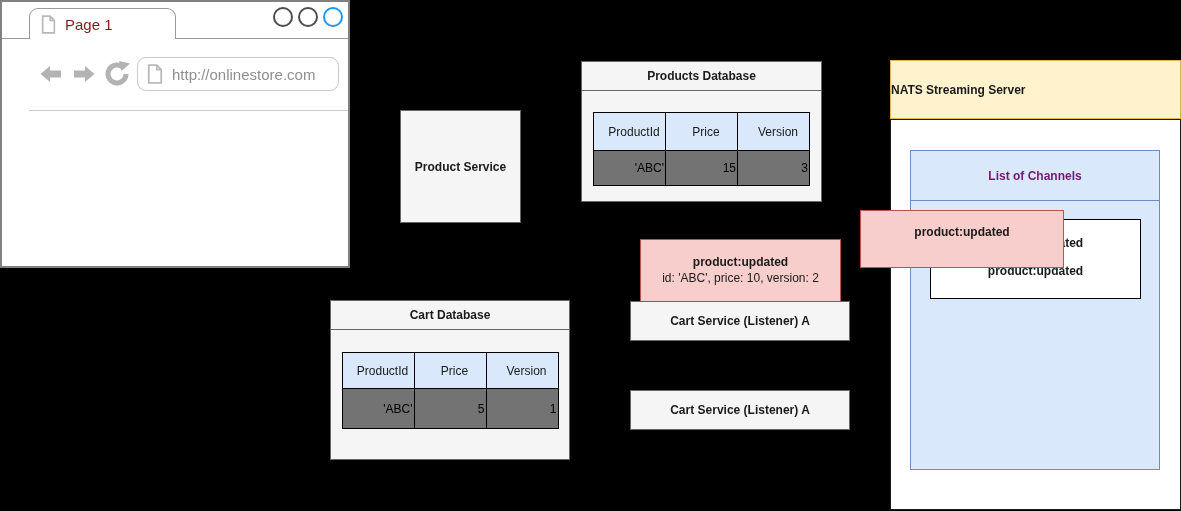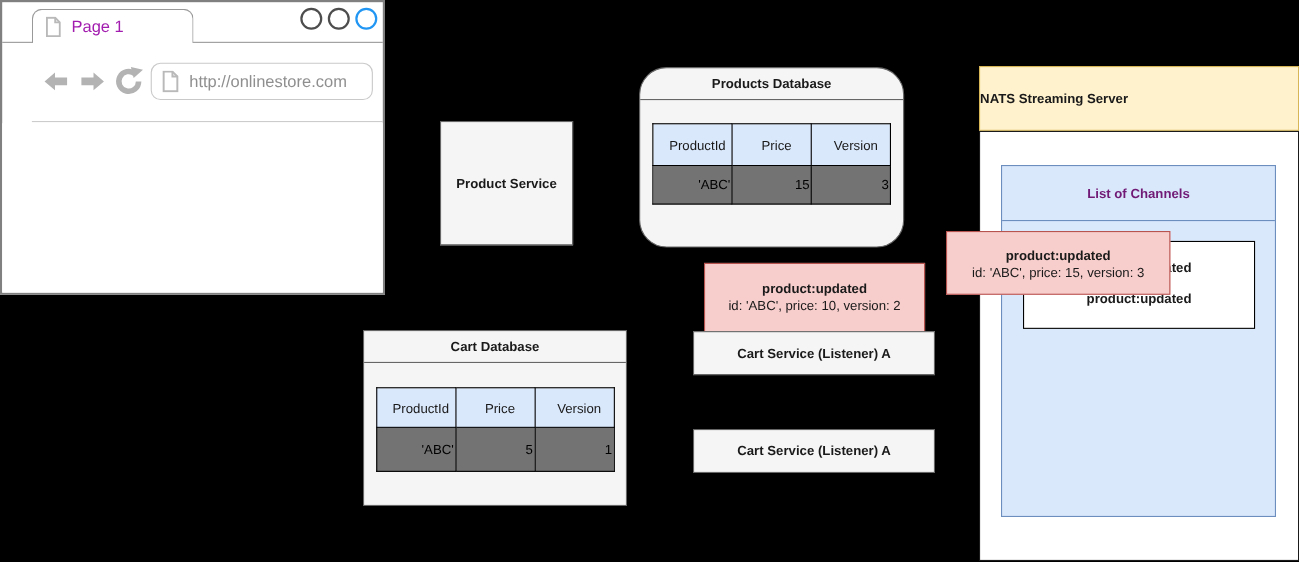--- a/index.html
+++ b/index.html
@@ -14,7 +14,7 @@
   .tab{position:absolute;left:27px;top:6px;width:147px;height:31px;background:#fff;
     border:1px solid #999;border-bottom:none;border-radius:9px 9px 0 0;display:flex;
     align-items:center;gap:9px;padding-left:11px;box-sizing:border-box;z-index:2;}
-  .tab-label{font-size:15px;color:#a21caf;}
+  .tab-label{font-size:15px;color:#7f1d1d;}
   .win-circles{position:absolute;top:5px;right:5px;display:flex;gap:5px;z-index:2;}
   .circle{width:20px;height:20px;border-radius:50%;border:2px solid #4d4d4d;
     box-sizing:border-box;background:#fff;}

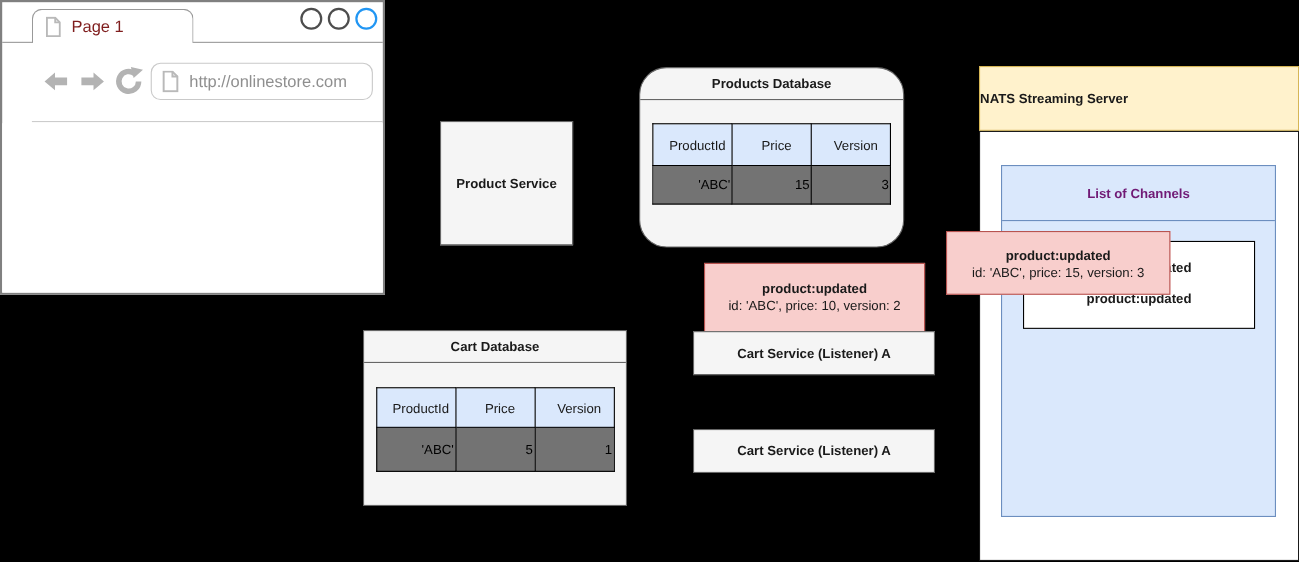--- a/index.html
+++ b/index.html
@@ -42,7 +42,7 @@
   .db-table td{height:32px;border:1px solid #000;background:#737373;font-size:12px;
     text-align:right;color:#000;}
   .red{color:#ff3333;}
-  .products-db{left:581px;top:61px;width:241px;height:164px;border-radius:25px;}
+  .products-db{left:581px;top:61px;width:241px;height:141px;}
   .cart-db{left:330px;top:300px;width:240px;height:160px;}
   .cart-db .db-table{margin-top:22px;}
   .cart-db th{height:33px;}

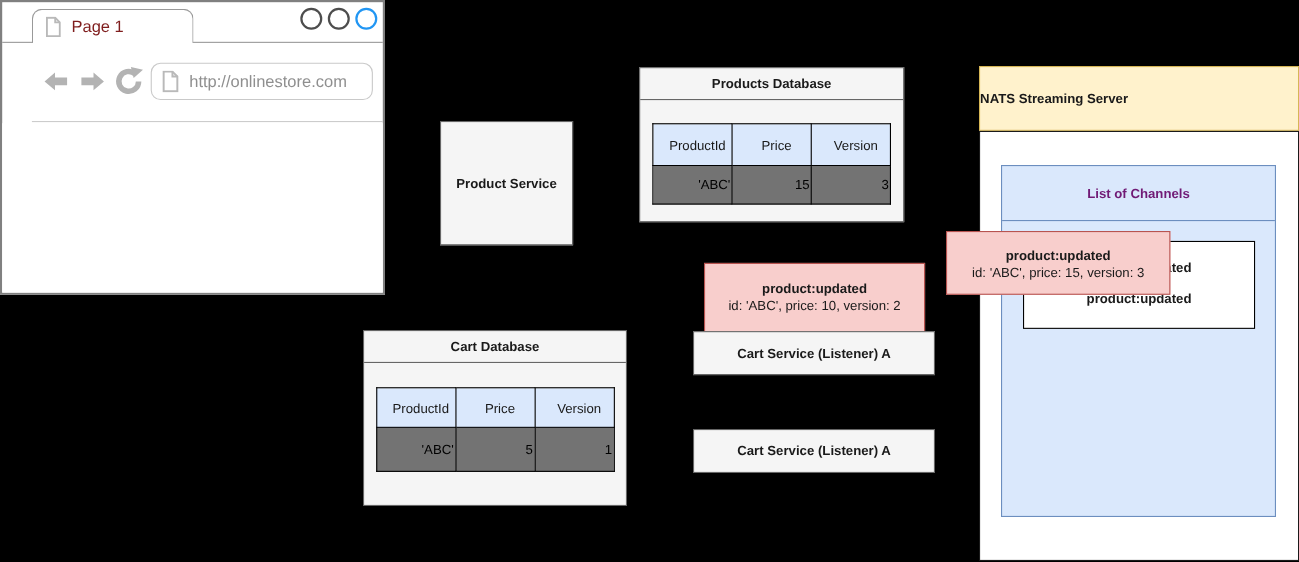--- a/index.html
+++ b/index.html
@@ -164,7 +164,6 @@
 
   <div class="note note-v3">
     <div class="note-title">product:updated</div>
-    <div>id: 'ABC', price: 15, version: 3</div>
   </div>
   <div class="note note-v2">
     <div class="note-title">product:updated</div>

